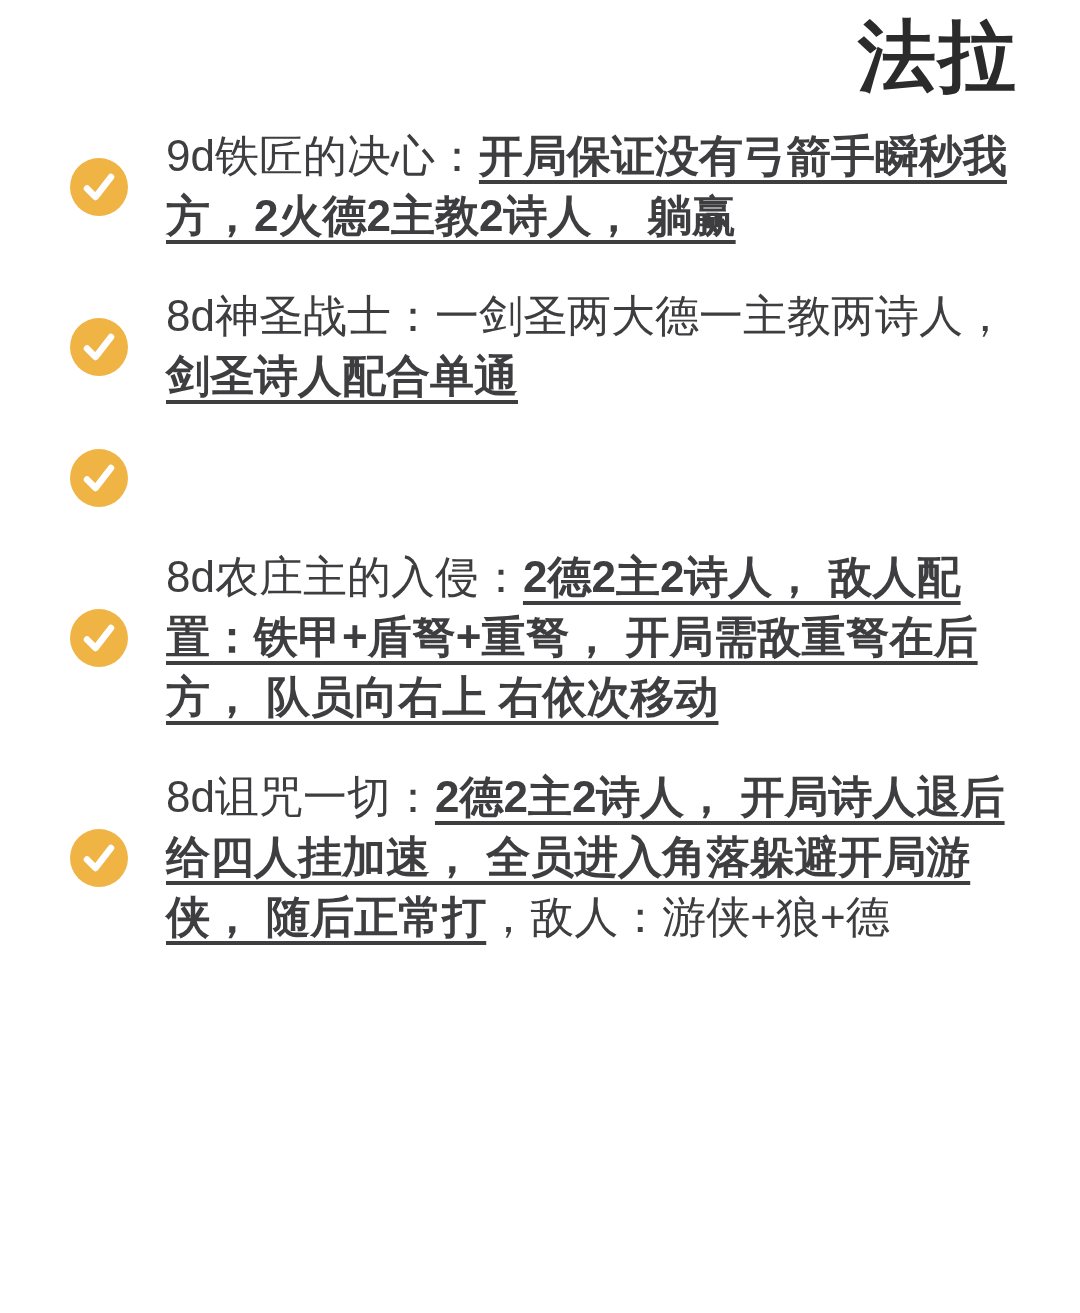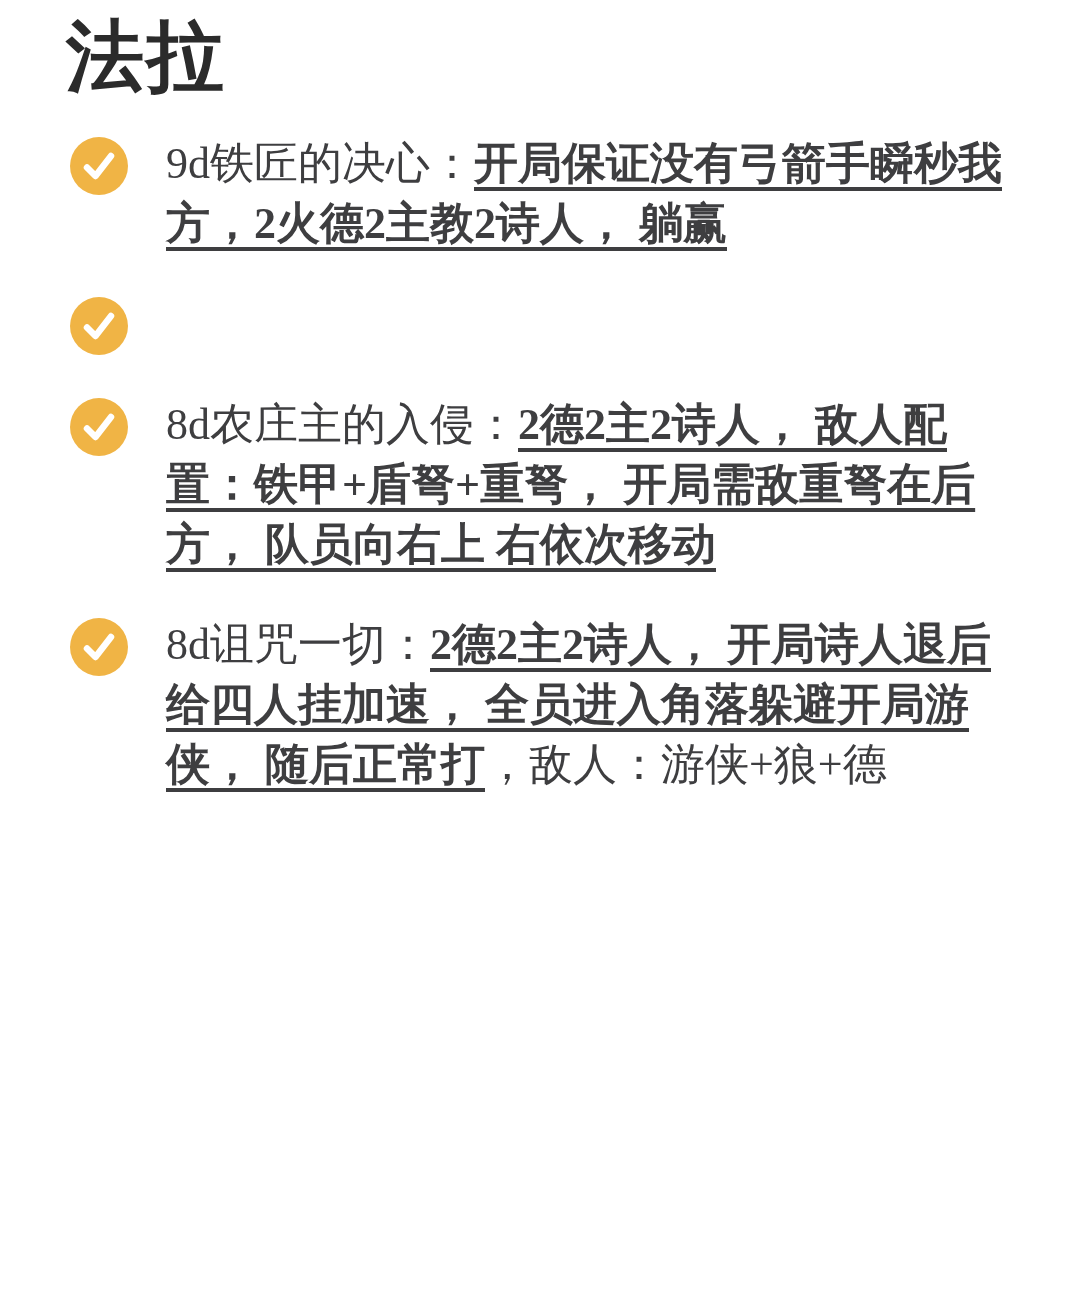--- a/index.html
+++ b/index.html
@@ -31,9 +31,10 @@
     font-size:78px;
     font-weight:800;
     color:var(--title-color);
-    margin:0 0 32px 2px;
+    margin:0 0 24px 2px;
     letter-spacing:2px;
     line-height:1.15;
+    text-align:right;
   }
   .checklist{display:block;}
   .row{

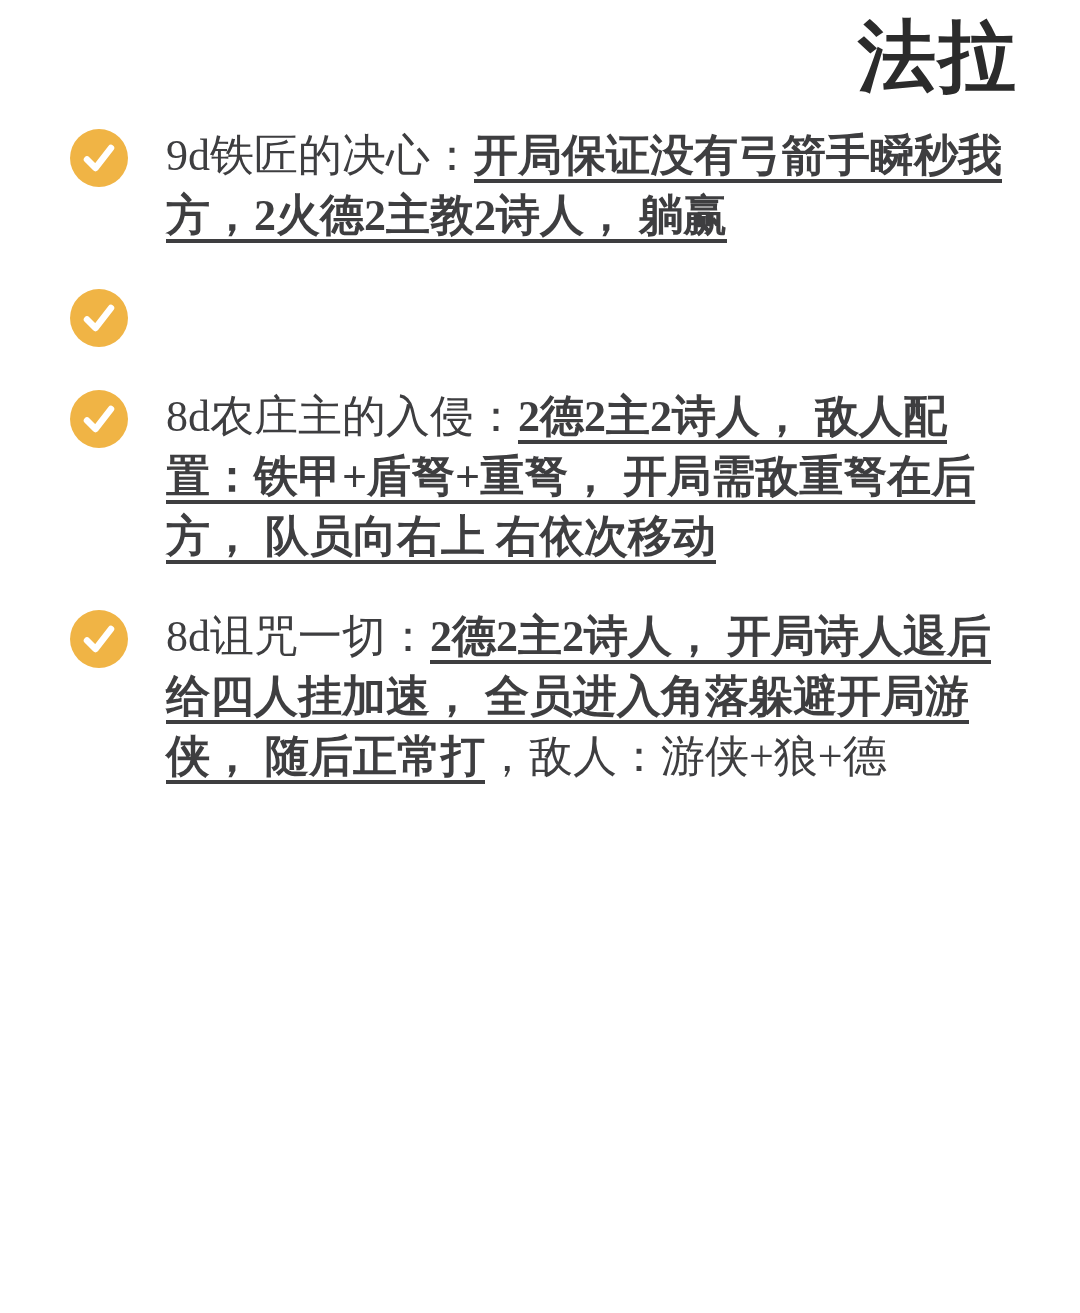--- a/index.html
+++ b/index.html
@@ -39,12 +39,11 @@
   .checklist{display:block;}
   .row{
     display:flex;
-    align-items:flex-start;
+    align-items:center;
     gap:38px;
     margin:0 0 40px 6px;
     font-size:44px;
     line-height:60px;
-    font-family:Liberation Serif, serif;
   }
   .row:last-child{margin-bottom:10px;}
   .check{

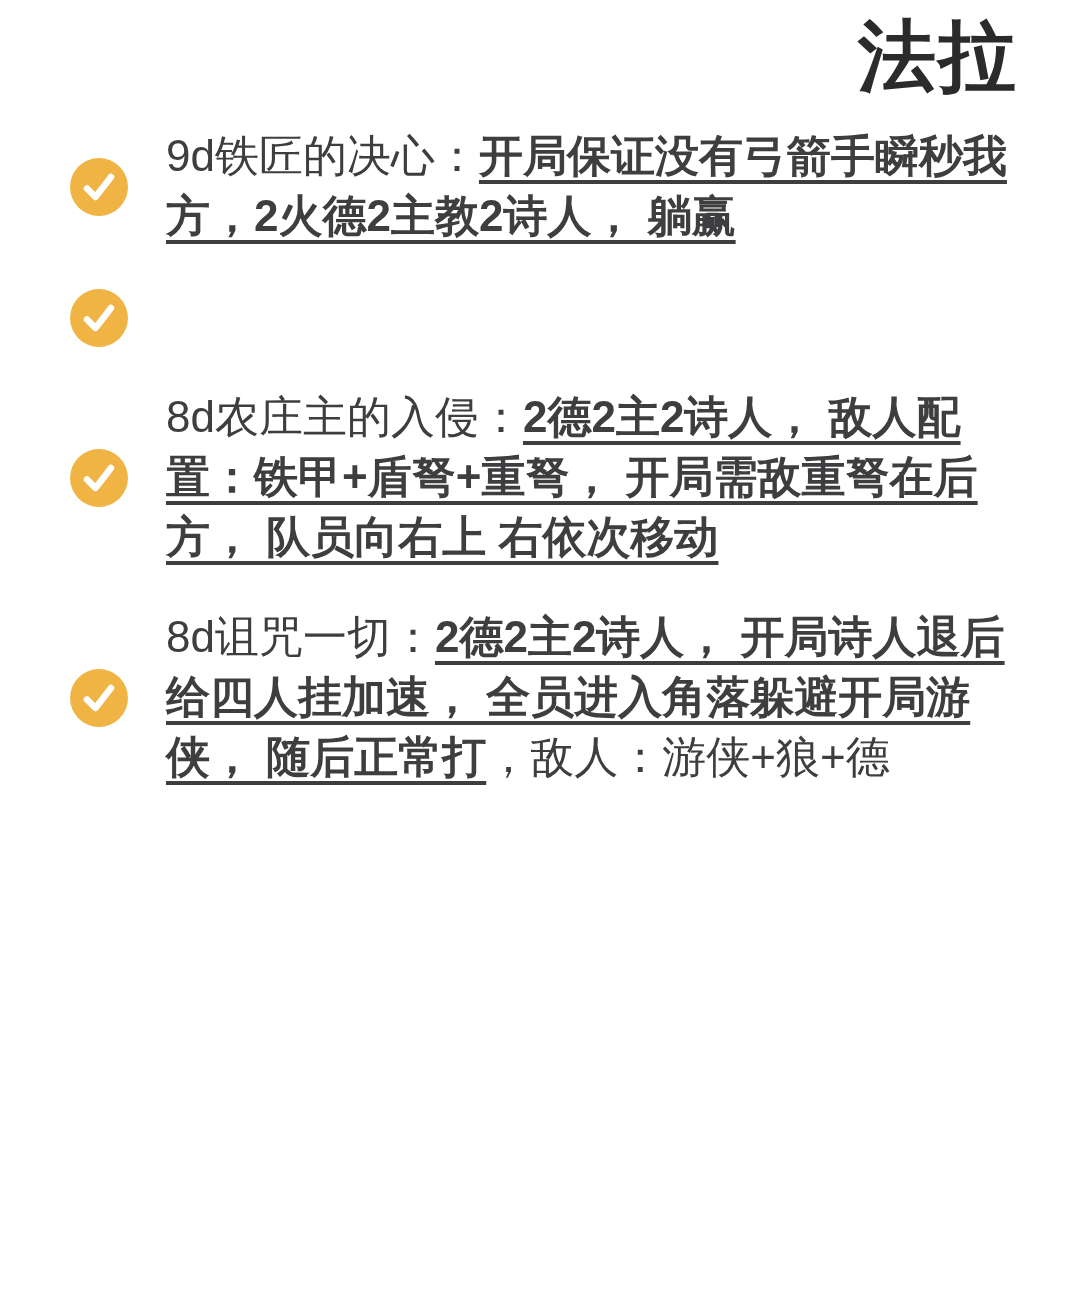--- a/index.html
+++ b/index.html
@@ -100,6 +100,13 @@
           <circle cx="29" cy="29" r="29" style="fill:var(--check-bg)"></circle>
           <path d="M17 30.5 L25.5 39 L41 19" style="stroke:var(--check-mark)" stroke-width="6.5" fill="none" stroke-linecap="round" stroke-linejoin="round"></path>
         </svg>
+        <div class="item-text"><span class="seg-normal">8d神圣战士：一剑圣两大德一主教两诗人，</span><span class="seg-strong">剑圣诗人配合单通</span></div>
+      </div>
+      <div class="row">
+        <svg class="check" viewBox="0 0 58 58">
+          <circle cx="29" cy="29" r="29" style="fill:var(--check-bg)"></circle>
+          <path d="M17 30.5 L25.5 39 L41 19" style="stroke:var(--check-mark)" stroke-width="6.5" fill="none" stroke-linecap="round" stroke-linejoin="round"></path>
+        </svg>
       </div>
       <div class="row">
         <svg class="check" viewBox="0 0 58 58">

